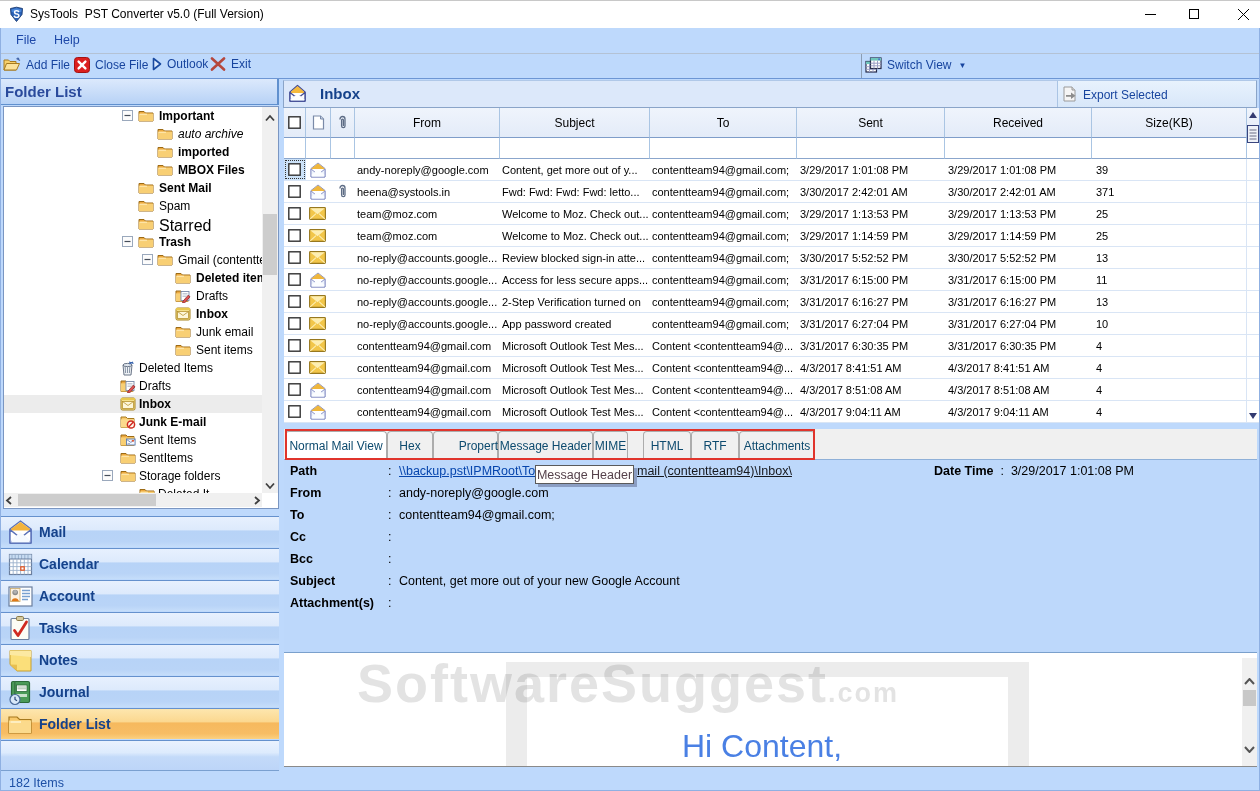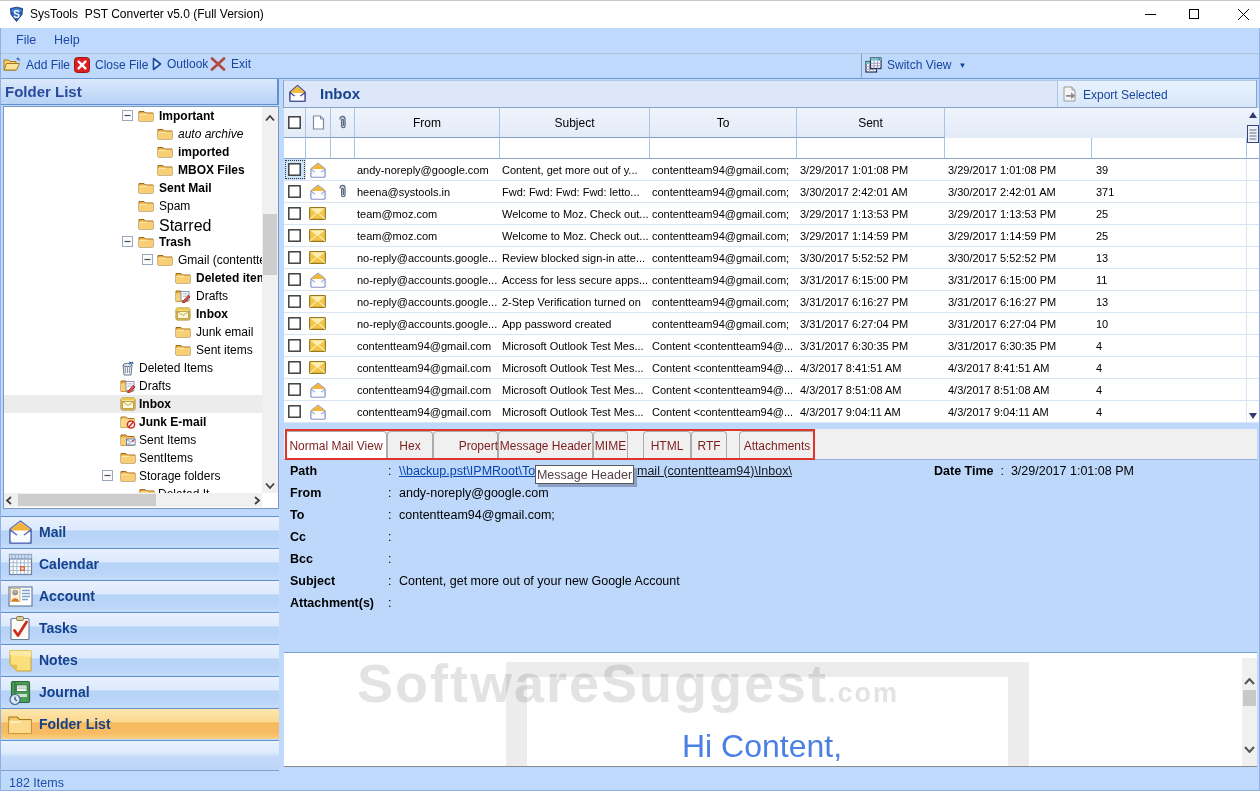--- a/index.html
+++ b/index.html
@@ -436,6 +436,7 @@
 <div class="hcell" style="left:216px; width:150px;">Subject</div>
 <div class="hcell" style="left:366px; width:147px;">To</div>
 <div class="hcell" style="left:513px; width:148px;">Sent</div>
+<div class="hcell" style="left:661px; width:147px;">Received</div>
 <div class="hcell" style="left:963px; width:12px; border-right:none;"></div>
 </div>
 <div id="filterrow">

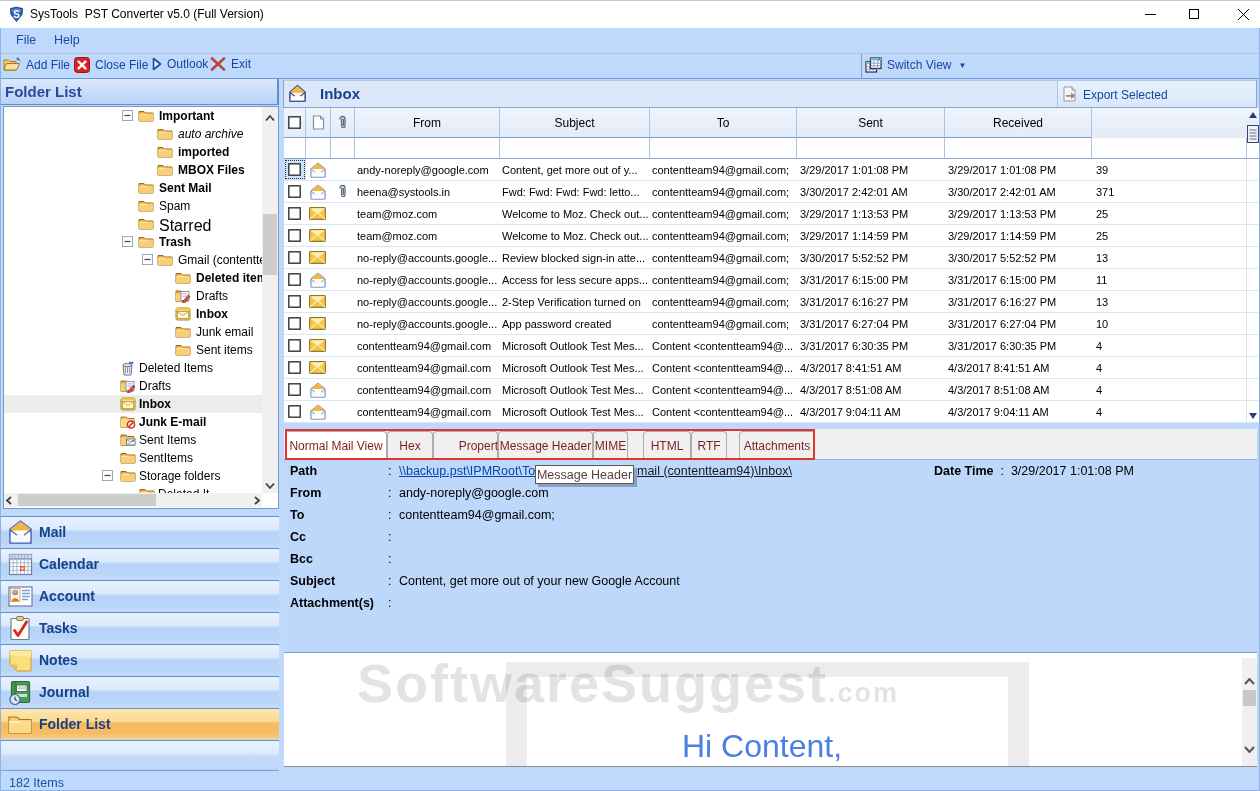--- a/index.html
+++ b/index.html
@@ -437,6 +437,7 @@
 <div class="hcell" style="left:366px; width:147px;">To</div>
 <div class="hcell" style="left:513px; width:148px;">Sent</div>
 <div class="hcell" style="left:661px; width:147px;">Received</div>
+<div class="hcell" style="left:808px; width:155px;">Size(KB)</div>
 <div class="hcell" style="left:963px; width:12px; border-right:none;"></div>
 </div>
 <div id="filterrow">

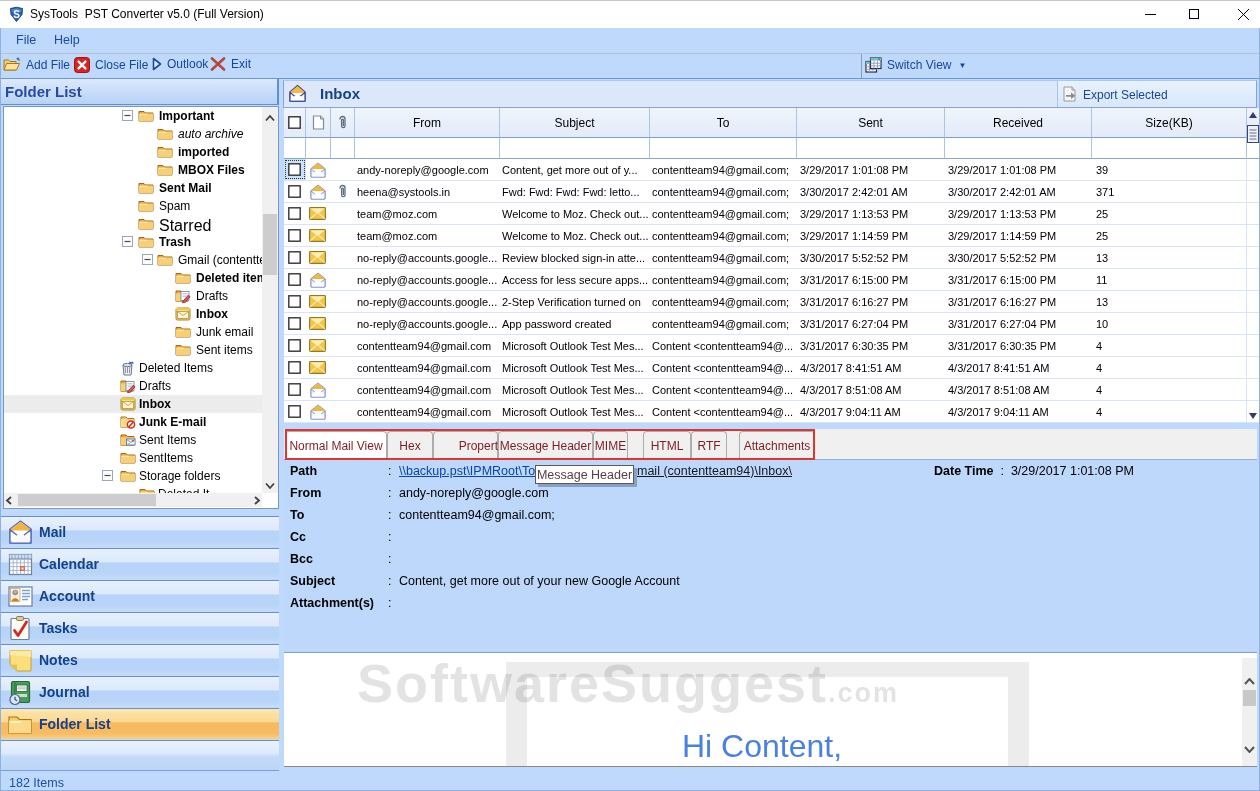--- a/index.html
+++ b/index.html
@@ -37,7 +37,7 @@
 .dcell { position:absolute; top:0; height:22px; display:flex; align-items:center; font-size:11px; color:#000; white-space:nowrap; overflow:hidden; }
 #tscroll { left:1247px; top:103px; width:12px; height:320px; }
 #tabstrip { left:284px; top:429px; width:973px; height:31px; background:#f0f0f0; border-bottom:1px solid #8fb0d8; }
-.tab { position:absolute; top:2px; height:29px; background:#f0f0f0; border:1px solid #acacac; border-bottom:none; border-radius:4px 4px 0 0; display:flex; align-items:center; justify-content:center; font-size:12px; color:#7f1d1d; }
+.tab { position:absolute; top:2px; height:29px; background:#f0f0f0; border:1px solid #acacac; border-bottom:none; border-radius:4px 4px 0 0; display:flex; align-items:center; justify-content:center; font-size:12px; color:#0c4a6e; }
 .tab.active { background:#fff; z-index:3; }
 #redbox { left:285px; top:429px; width:530px; height:31px; border:2px solid #e0342c; z-index:4; }
 #infopanel { left:284px; top:460px; width:973px; height:193px; background:#bdd8fb; border-bottom:1px solid #7aa0cc; }

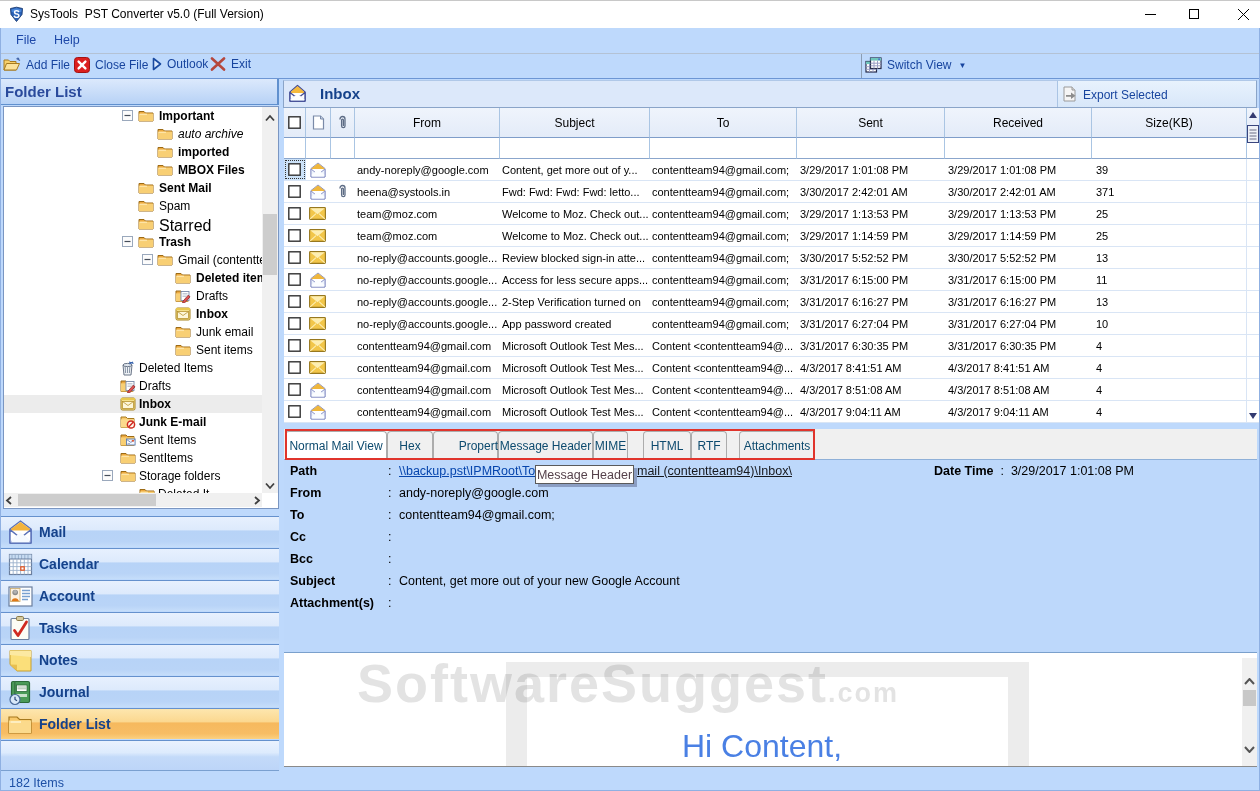--- a/index.html
+++ b/index.html
@@ -680,7 +680,7 @@
 <div class="tab" style="left:214px; width:95px;">Message Header</div>
 <div class="tab" style="left:309px; width:35px;">MIME</div>
 <div class="tab" style="left:359px; width:48px;">HTML</div>
-<div class="tab" style="left:407px; width:36px;">RTF</div>
+<div class="tab" style="left:407px; width:48px;">RTF</div>
 <div class="tab" style="left:455px; width:76px;">Attachments</div>
 </div>
 <div class="abs" id="redbox"></div>

